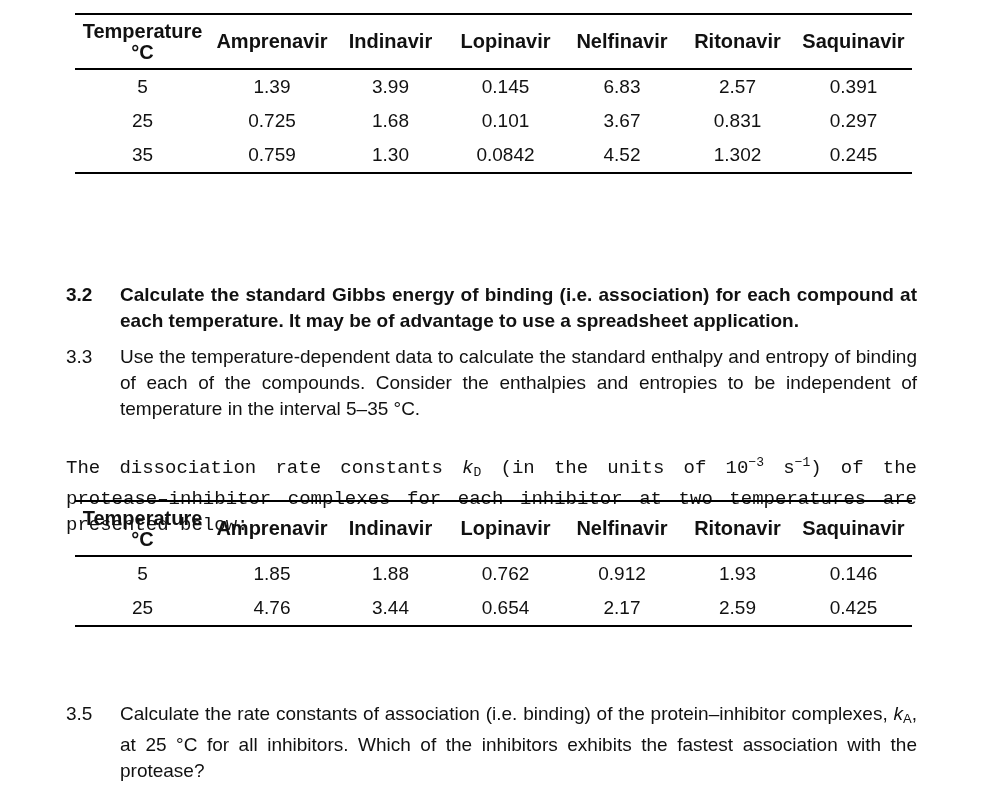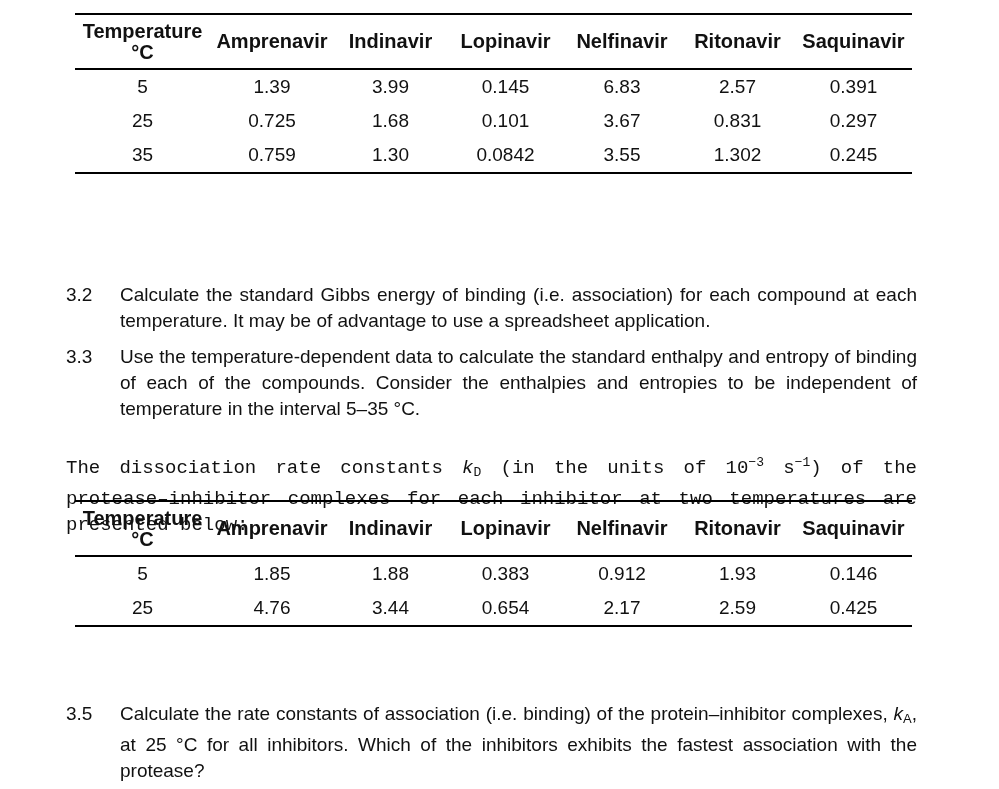--- a/index.html
+++ b/index.html
@@ -91,7 +91,7 @@
         <td>0.759</td>
         <td>1.30</td>
         <td>0.0842</td>
-        <td>3.55</td>
+        <td>4.52</td>
         <td>1.302</td>
         <td>0.245</td>
       </tr>

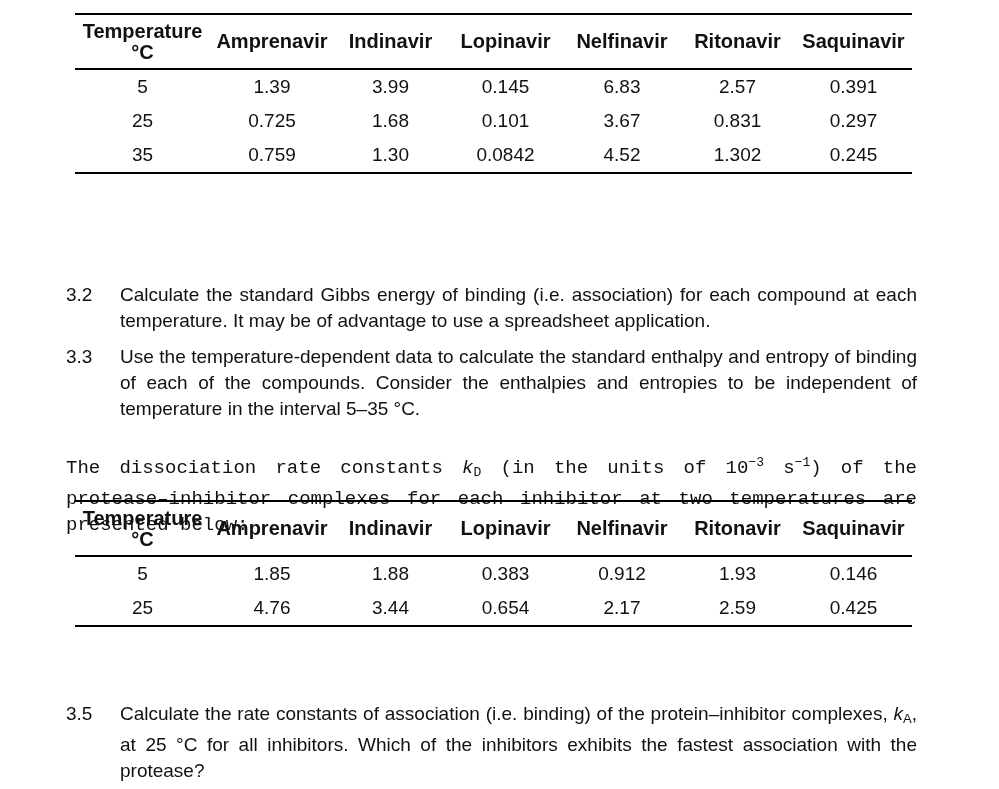--- a/index.html
+++ b/index.html
@@ -32,7 +32,7 @@
   .subsc { font-size:13px; vertical-align:-3px; }
   .supsc { font-size:13px; vertical-align:7px; }
   #q31 { top:240px; }
-  #q32 { top:282px; }
+  #q32 { top:282px;font-weight:bold; }
   #q33 { top:344px; }
   #para-kd { top:450px; text-align:justify;font-family:Liberation Mono, monospace; }
   #q34 { top:661px; }

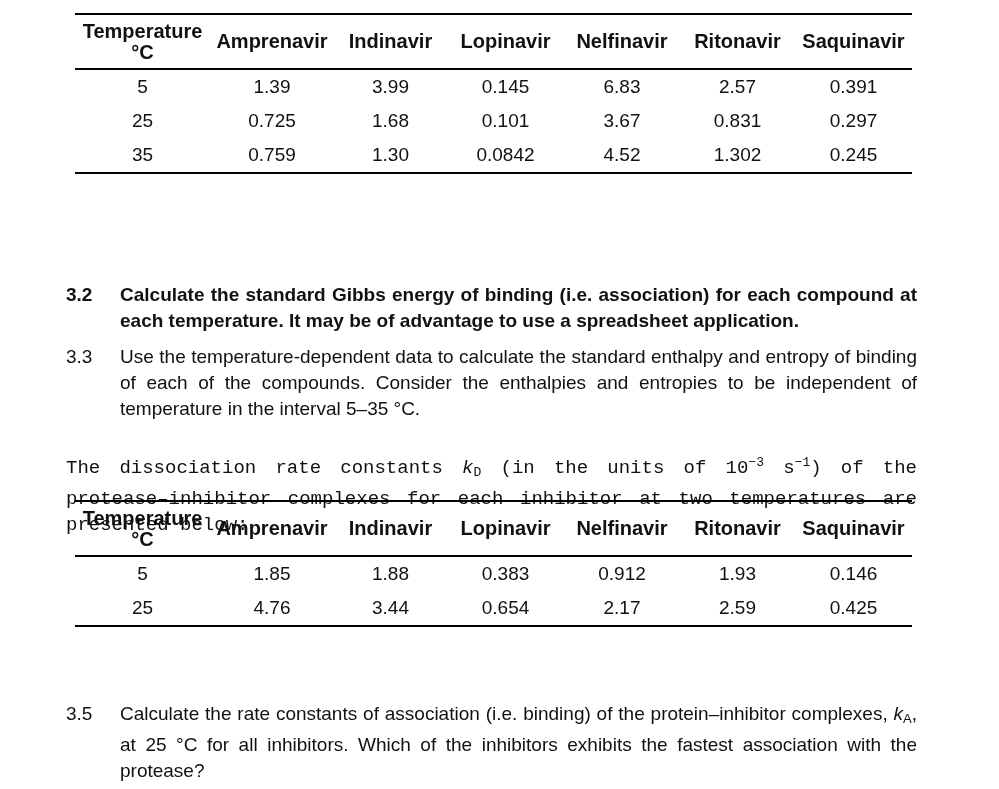--- a/index.html
+++ b/index.html
@@ -142,7 +142,7 @@
         <td>5</td>
         <td>1.85</td>
         <td>1.88</td>
-        <td>0.383</td>
+        <td>0.762</td>
         <td>0.912</td>
         <td>1.93</td>
         <td>0.146</td>

